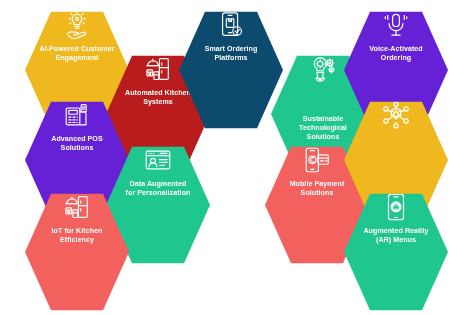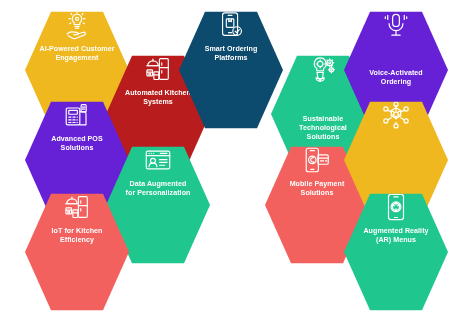--- a/index.html
+++ b/index.html
@@ -130,7 +130,7 @@
 Technological
 Solutions</span>
     </div>
-    <div class="hex" style="left: 344px; top: 10px; background: rgb(102, 33, 214); gap: 24px;">
+    <div class="hex" style="left: 344px; top: 10px; background: rgb(102, 33, 214);">
       <span class="hex-icon">
         <svg viewBox="0 0 32 32" fill="none" stroke="#fff" stroke-width="1.3" stroke-linecap="round" stroke-linejoin="round">
           <rect x="12.4" y="4.6" width="7.2" height="13" rx="3.6"></rect>

